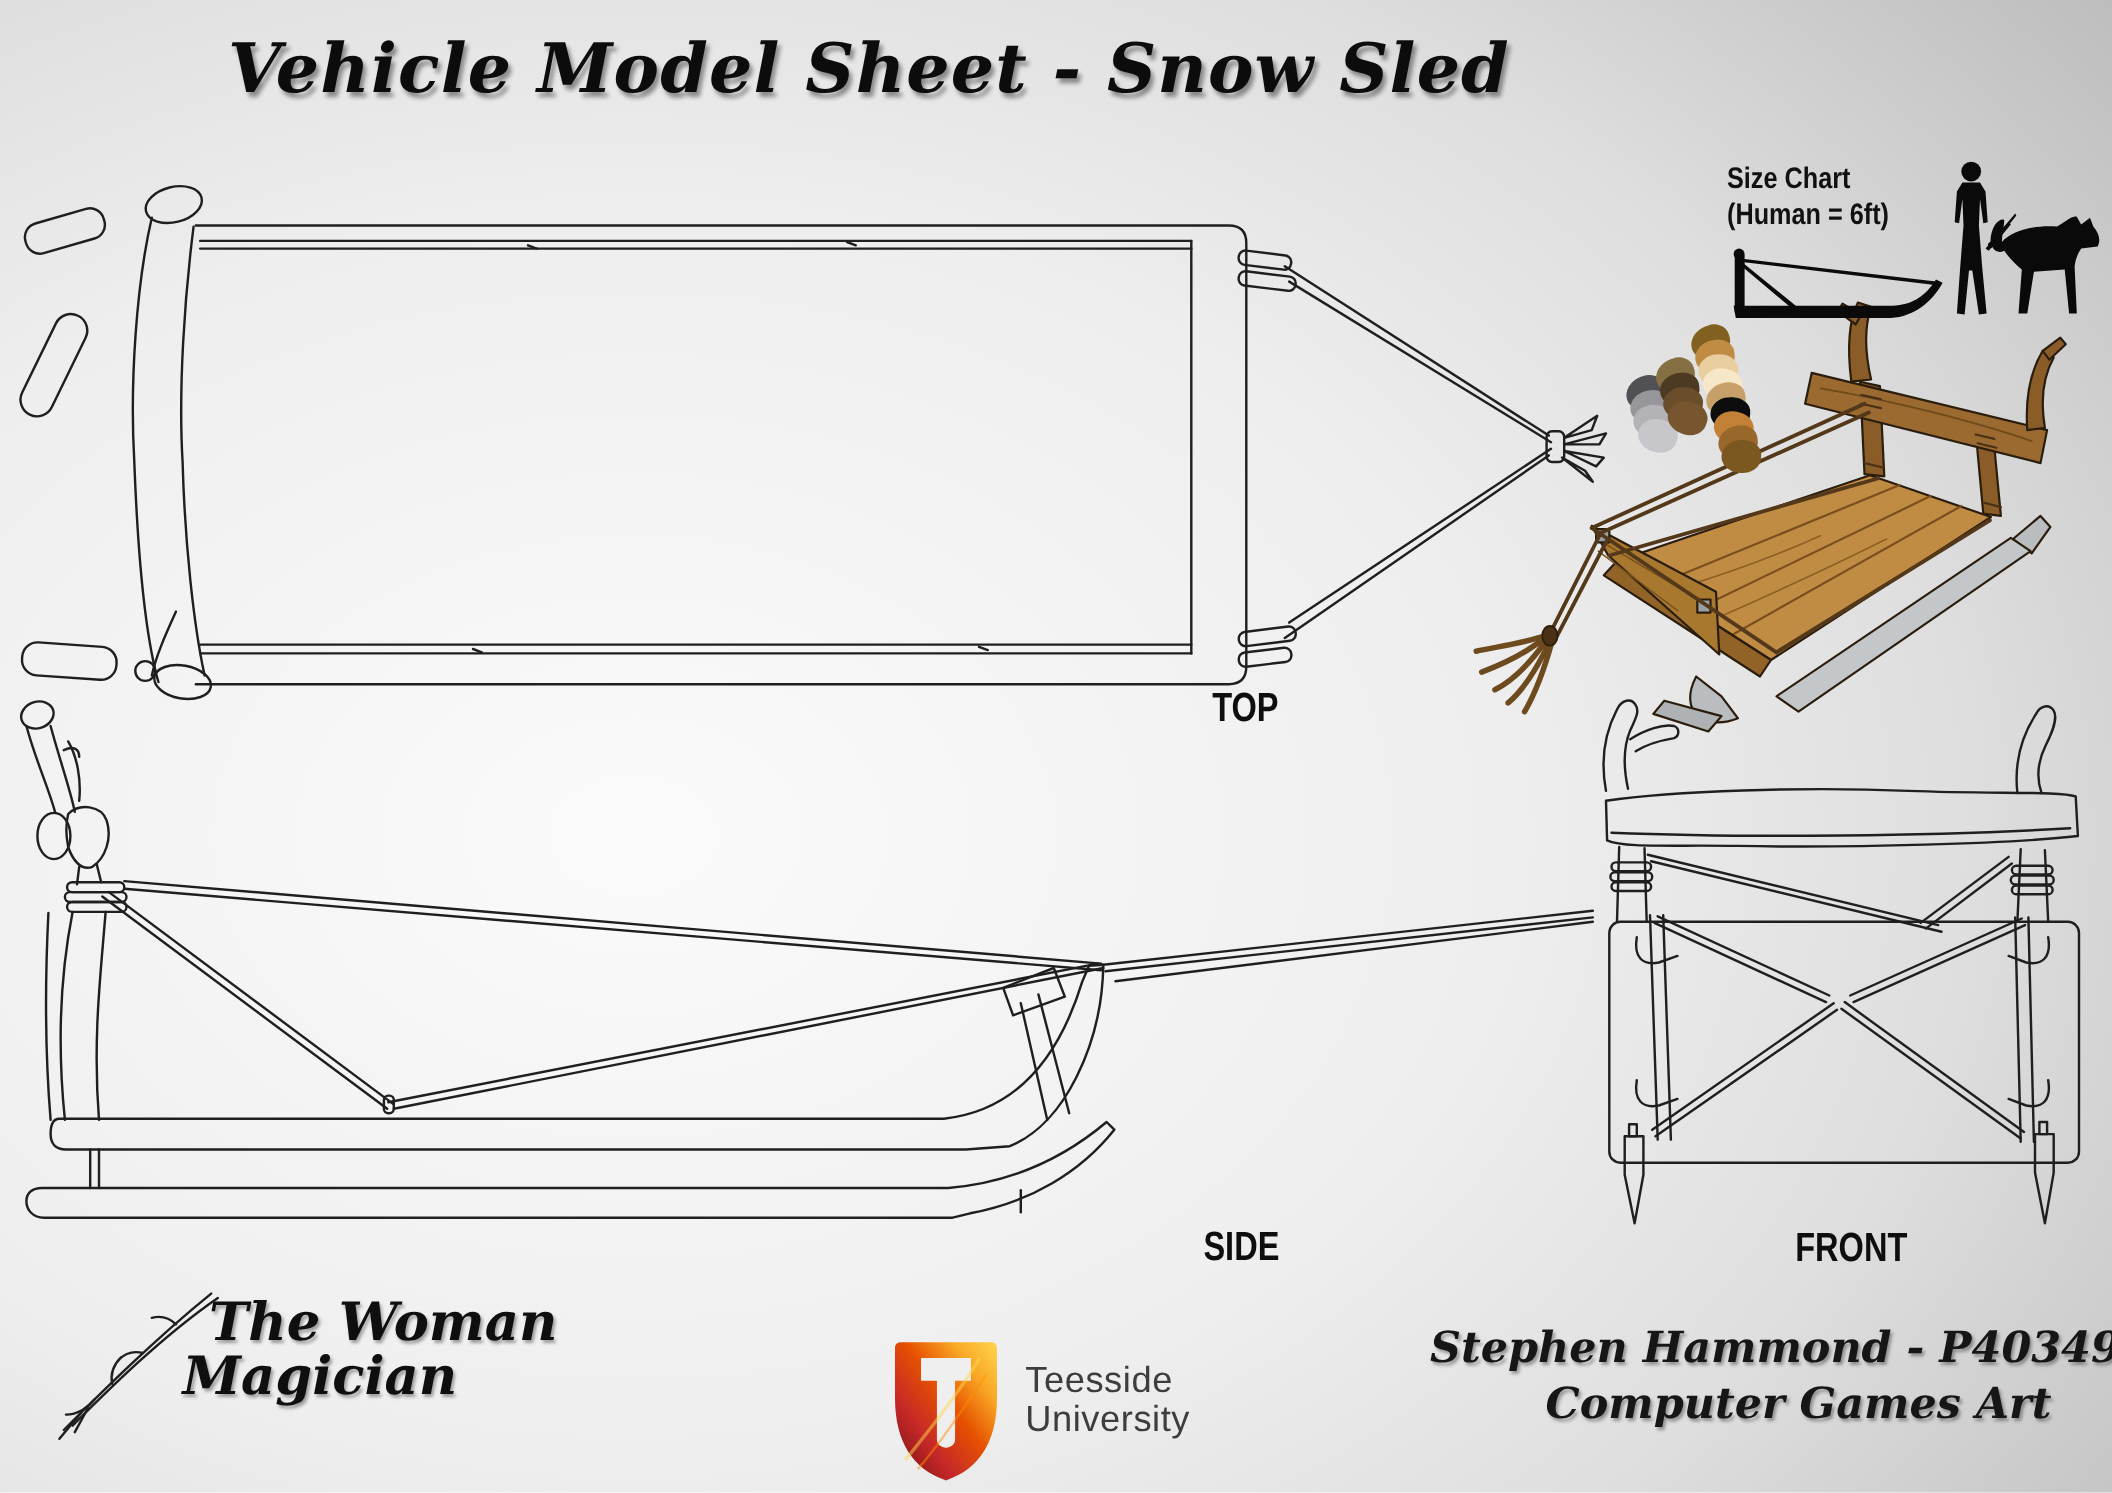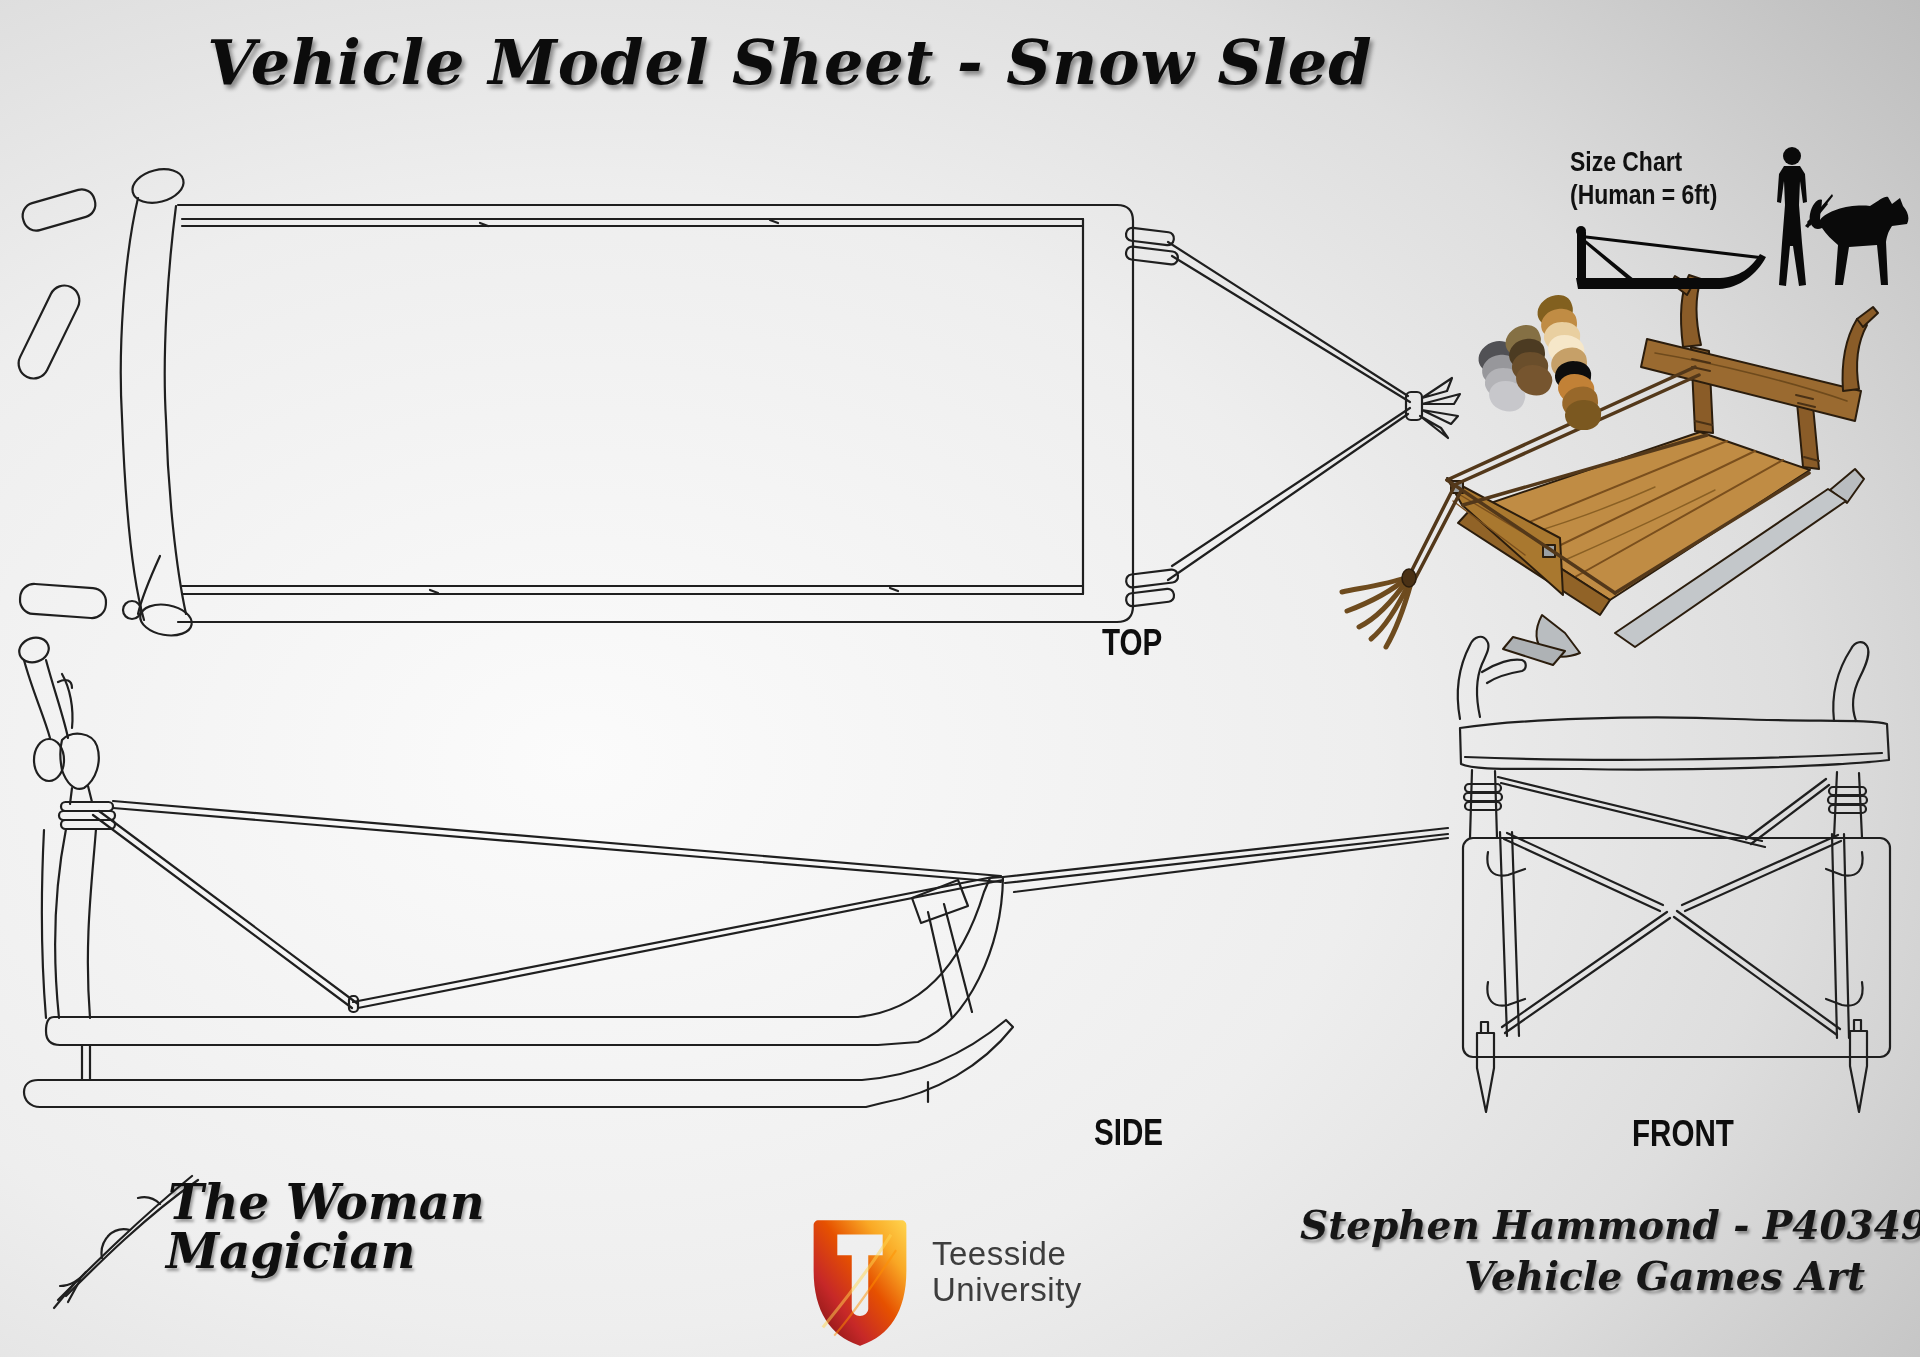--- a/index.html
+++ b/index.html
@@ -305,7 +305,7 @@
     <path d="M24,116 L4,140 M30,112 L18,134"></path>
   </svg>
   <div class="abs studio-logo" style="left:150px;top:1178px;">
-    <div style="margin-left:18px;">The Woman</div>
+    <div style="margin-left:40px;">The Woman</div>
     <div class="studio-line2" style="margin-left:16px;">Magician</div>
   </div>
 

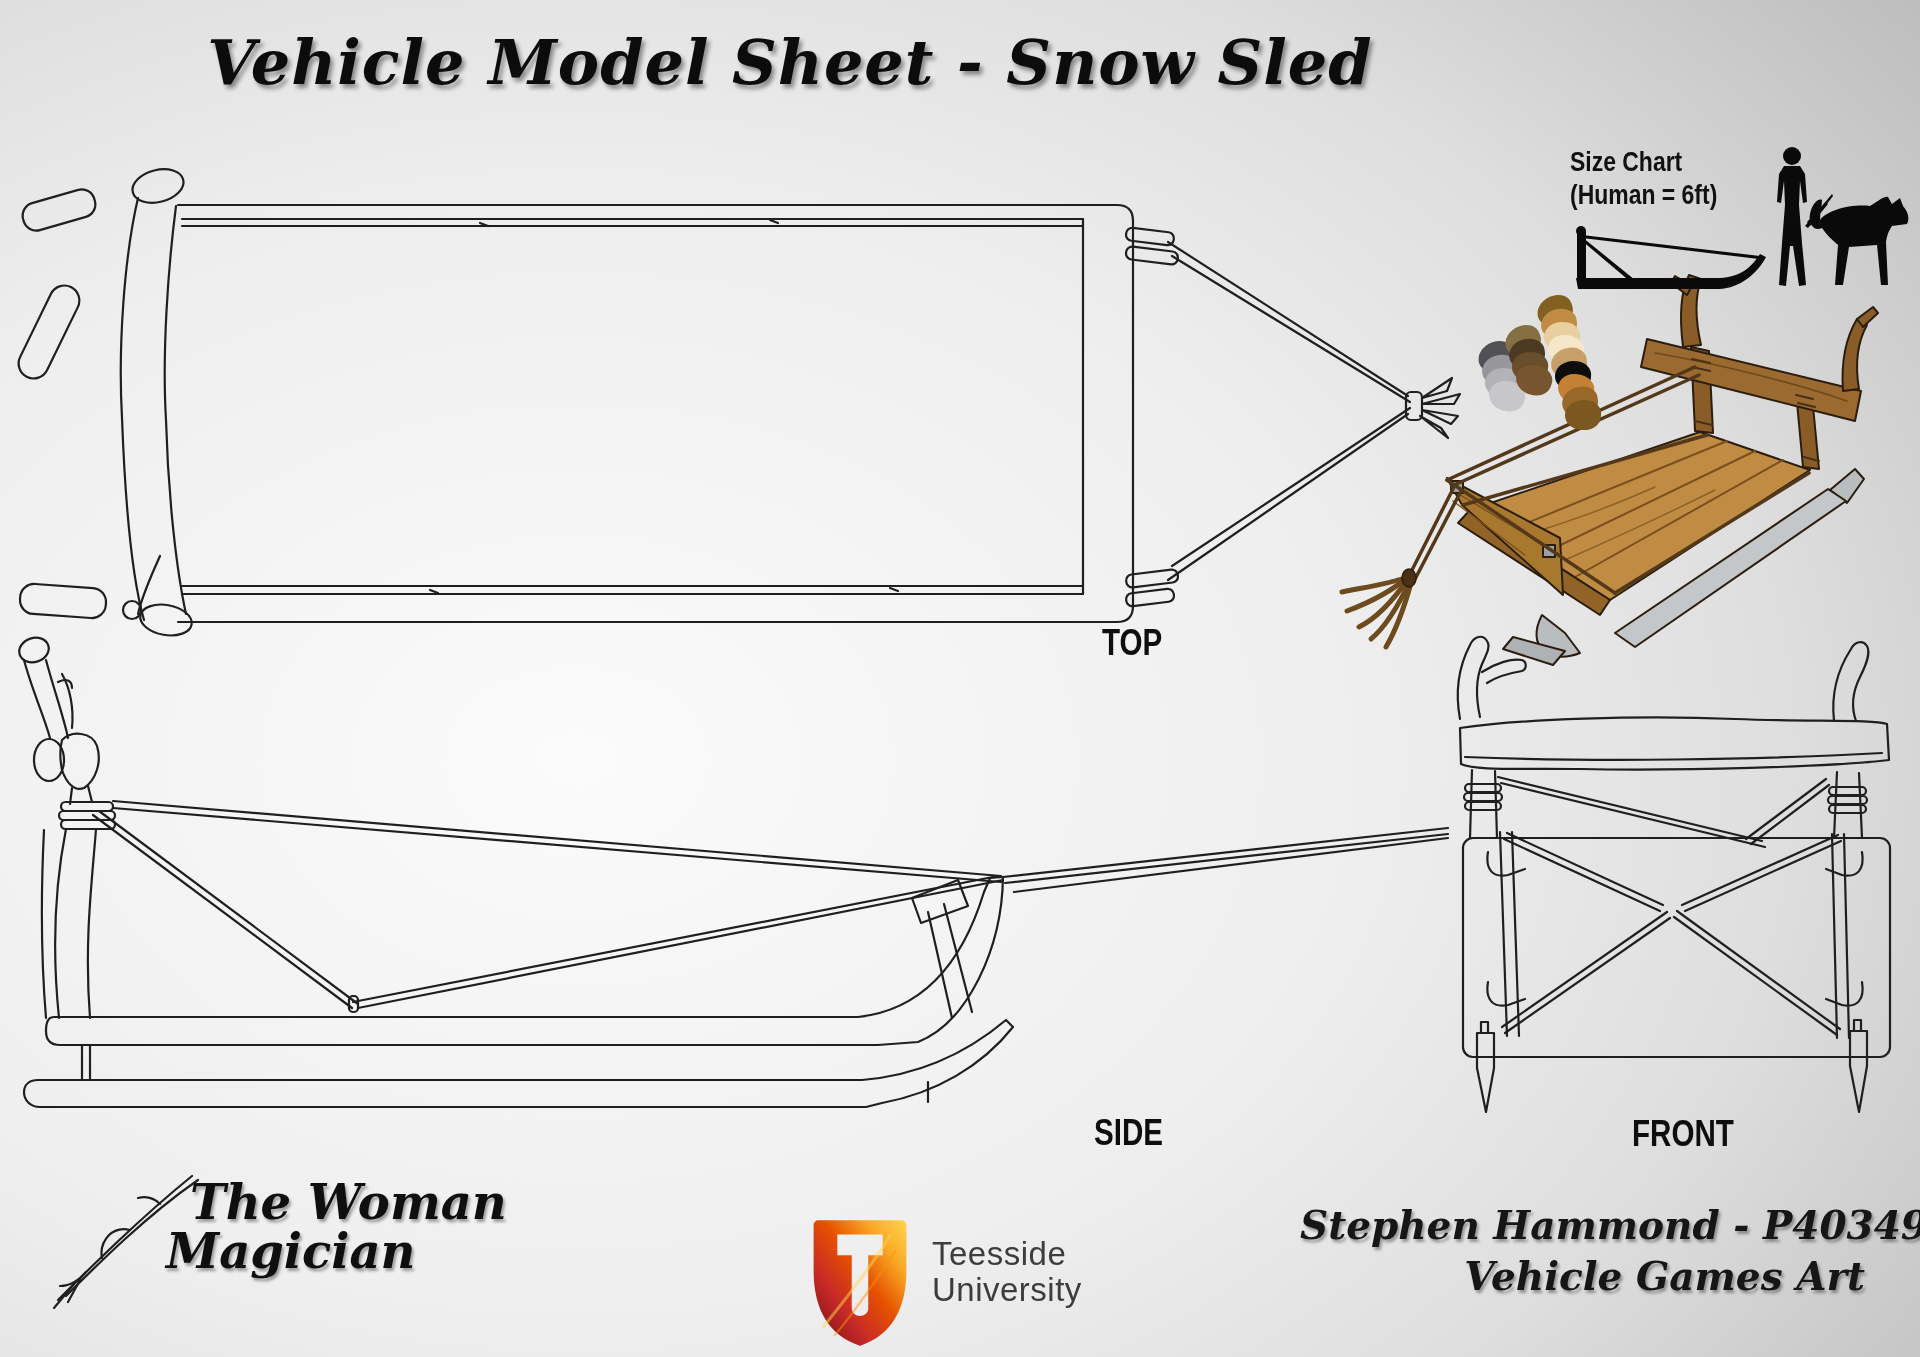--- a/index.html
+++ b/index.html
@@ -331,7 +331,7 @@
 
   <div class="abs credits" style="left:1300px;top:1200px;">
     <div>Stephen Hammond - P4034932</div>
-    <div>Vehicle Games Art</div>
+    <div>Computer Games Art</div>
   </div>
 
 </div>

